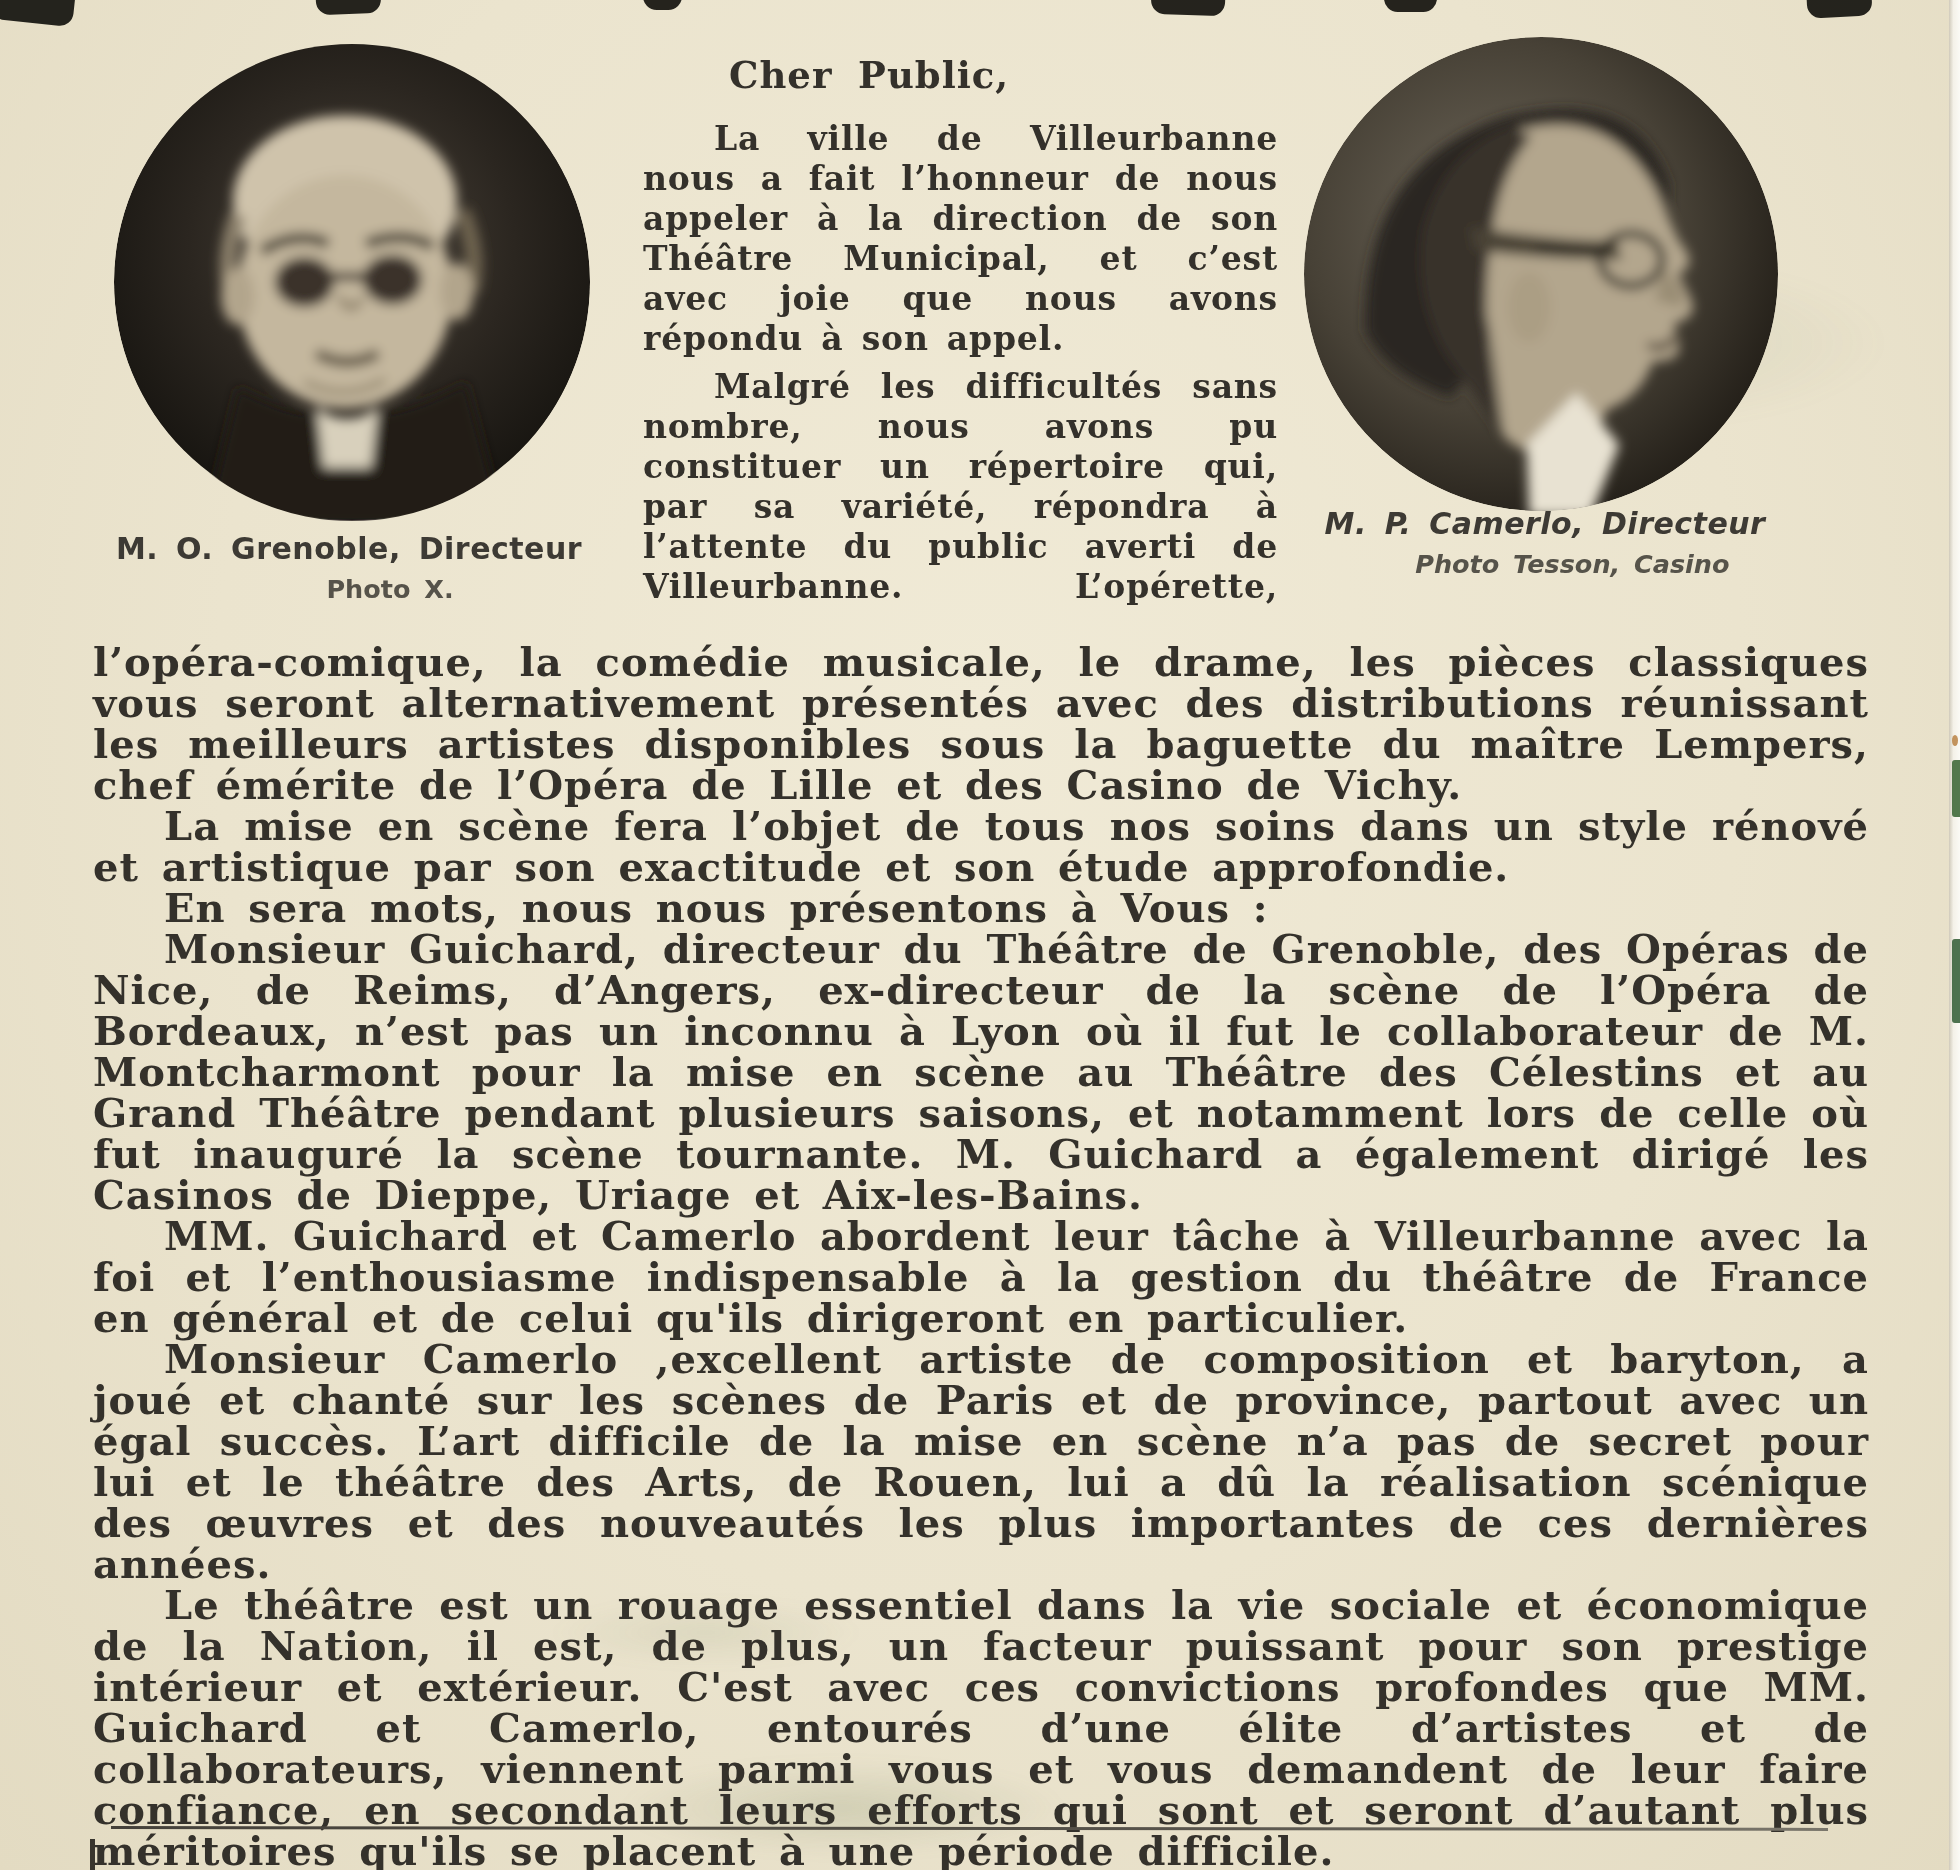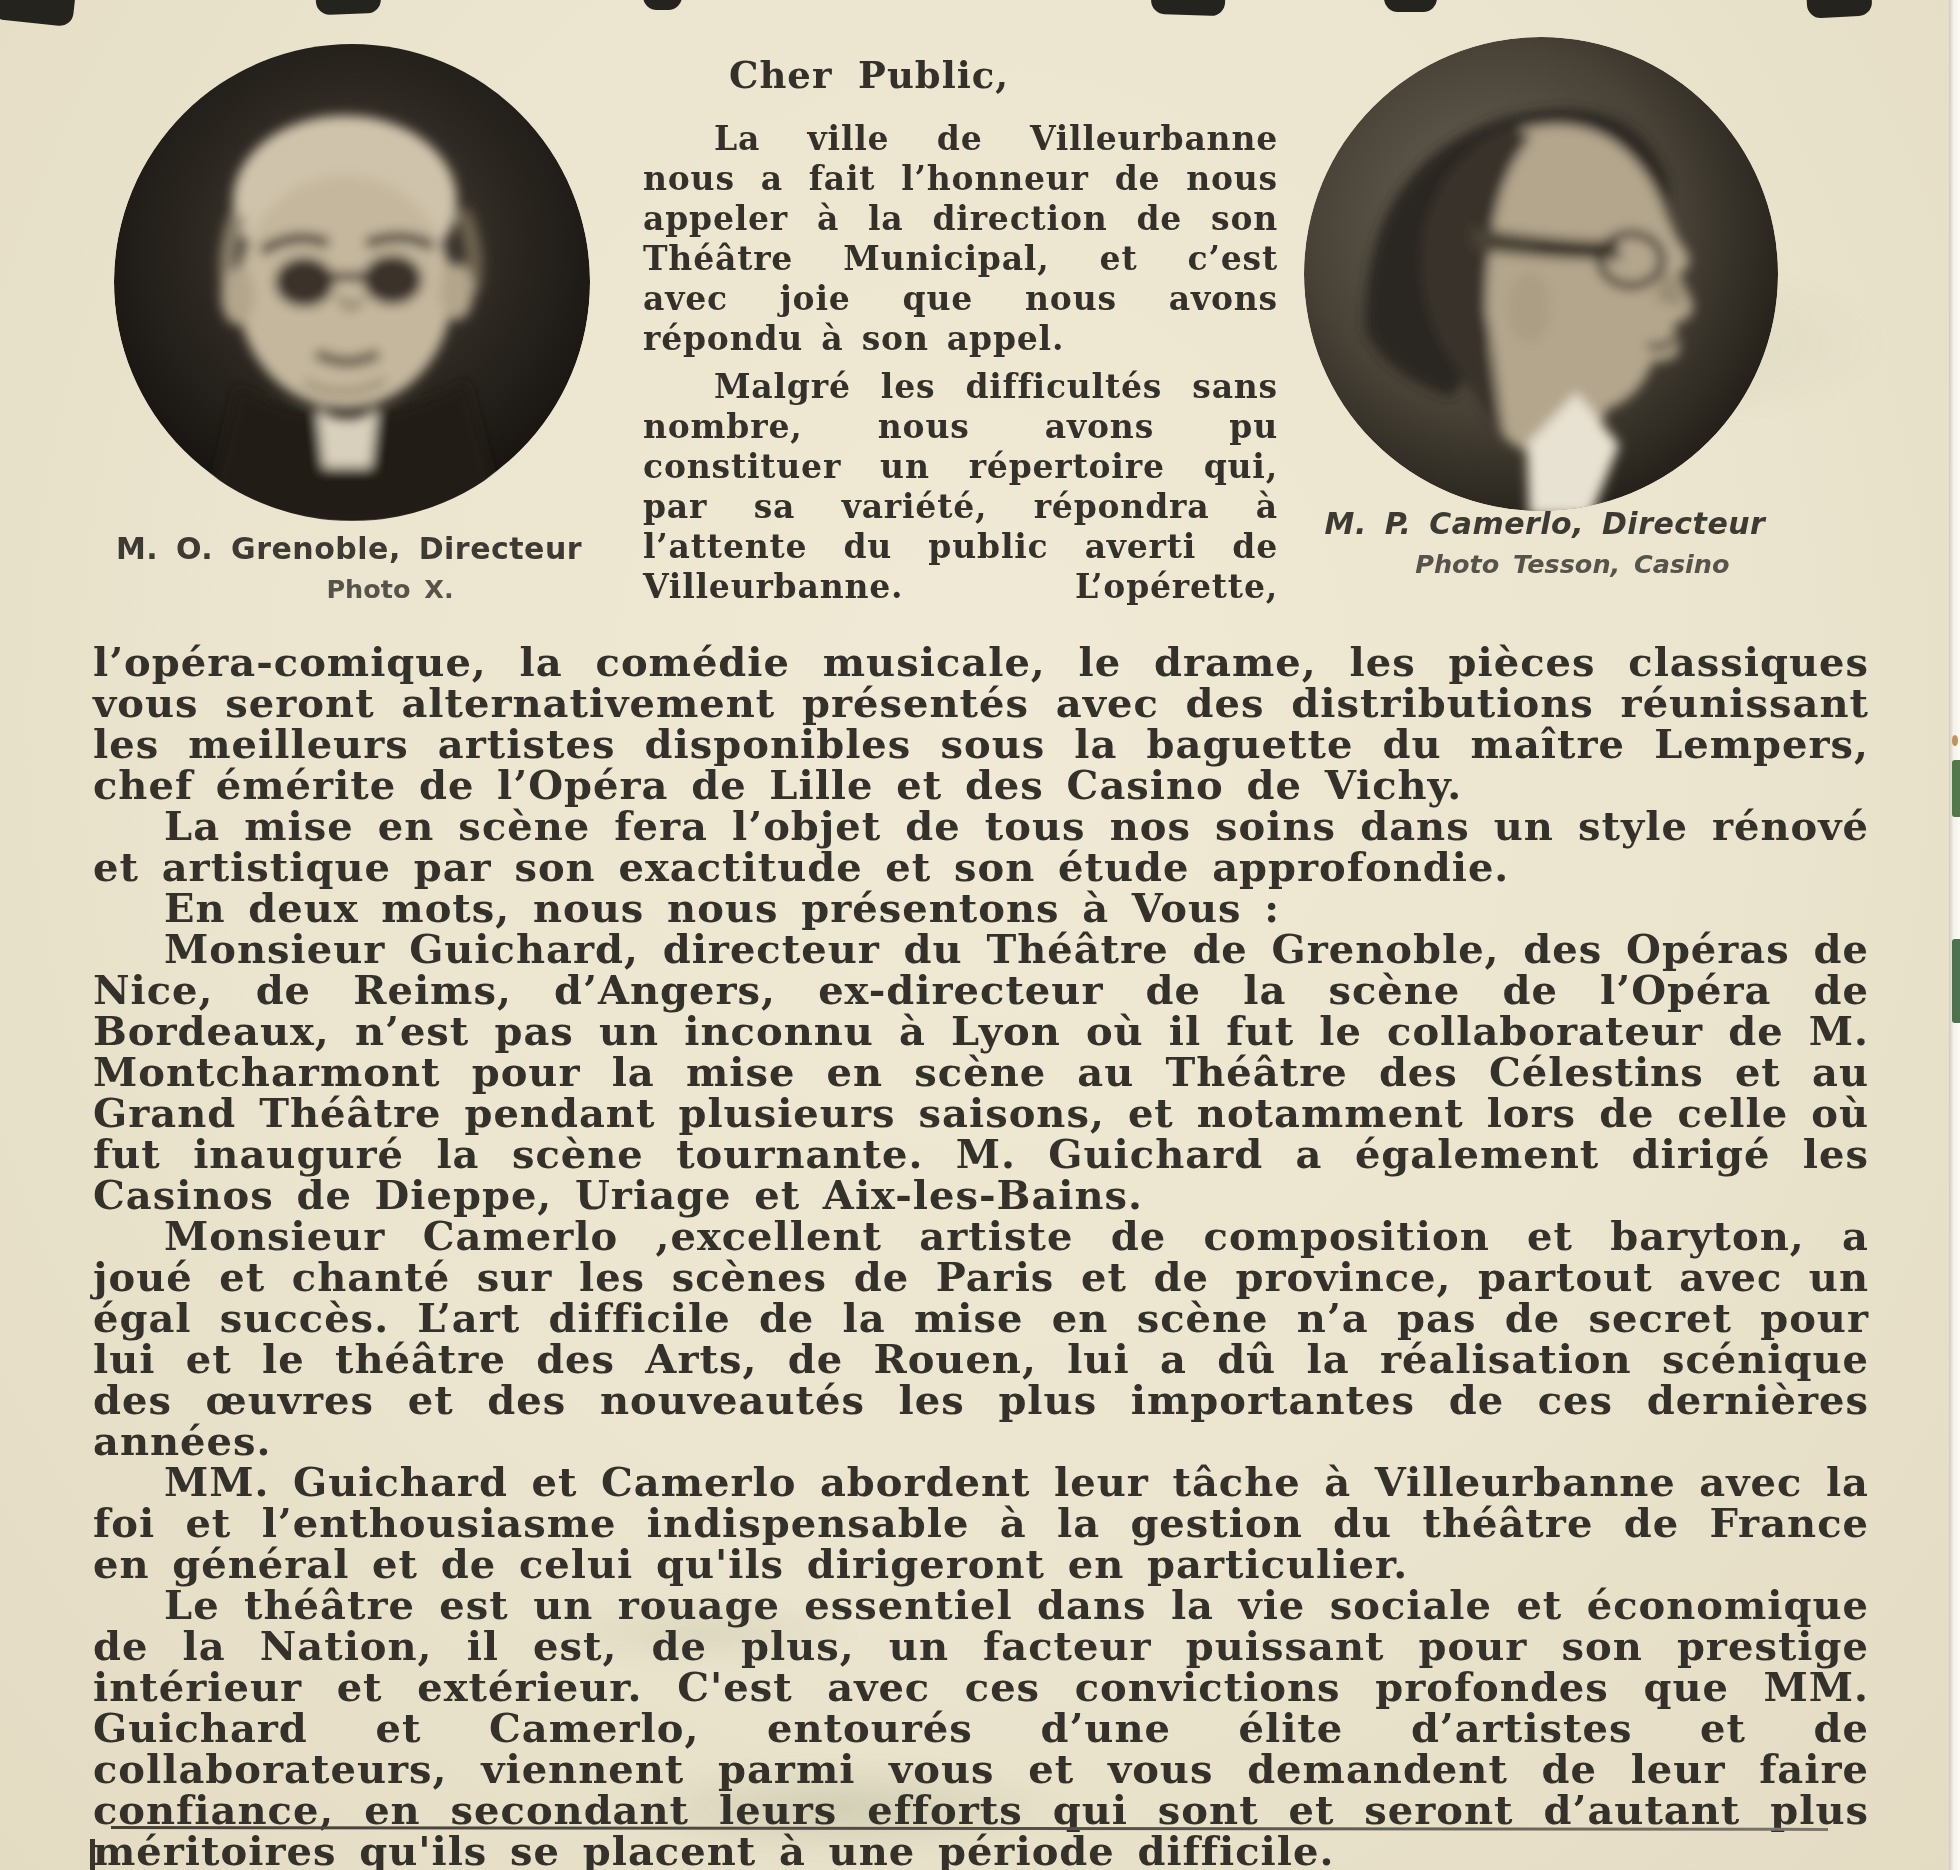--- a/index.html
+++ b/index.html
@@ -166,7 +166,7 @@
   <div class="body-text">
     <p>l’opéra-comique, la comédie musicale, le drame, les pièces classiques vous seront alternativement présentés avec des distributions réunissant les meilleurs artistes disponibles sous la baguette du maître Lempers, chef émérite de l’Opéra de Lille et des Casino de Vichy.</p>
     <p class="indent">La mise en scène fera l’objet de tous nos soins dans un style rénové et artistique par son exactitude et son étude approfondie.</p>
-    <p class="indent">En deux mots, nous nous présentons à Vous :</p>
+    <p class="indent">En sera mots, nous nous présentons à Vous :</p>
     <p class="indent">Monsieur Guichard, directeur du Théâtre de Grenoble, des Opéras de Nice, de Reims, d’Angers, ex-directeur de la scène de l’Opéra de Bordeaux, n’est pas un inconnu à Lyon où il fut le collaborateur de M. Montcharmont pour la mise en scène au Théâtre des Célestins et au Grand Théâtre pendant plusieurs saisons, et notamment lors de celle où fut inauguré la scène tournante. M. Guichard a également dirigé les Casinos de Dieppe, Uriage et Aix-les-Bains.</p>
     <p class="indent">Monsieur Camerlo ,excellent artiste de composition et baryton, a joué et chanté sur les scènes de Paris et de province, partout avec un égal succès. L’art difficile de la mise en scène n’a pas de secret pour lui et le théâtre des Arts, de Rouen, lui a dû la réalisation scénique des œuvres et des nouveautés les plus importantes de ces dernières années.</p>
     <p class="indent">MM. Guichard et Camerlo abordent leur tâche à Villeurbanne avec la foi et l’enthousiasme indispensable à la gestion du théâtre de France en général et de celui qu'ils dirigeront en particulier.</p>

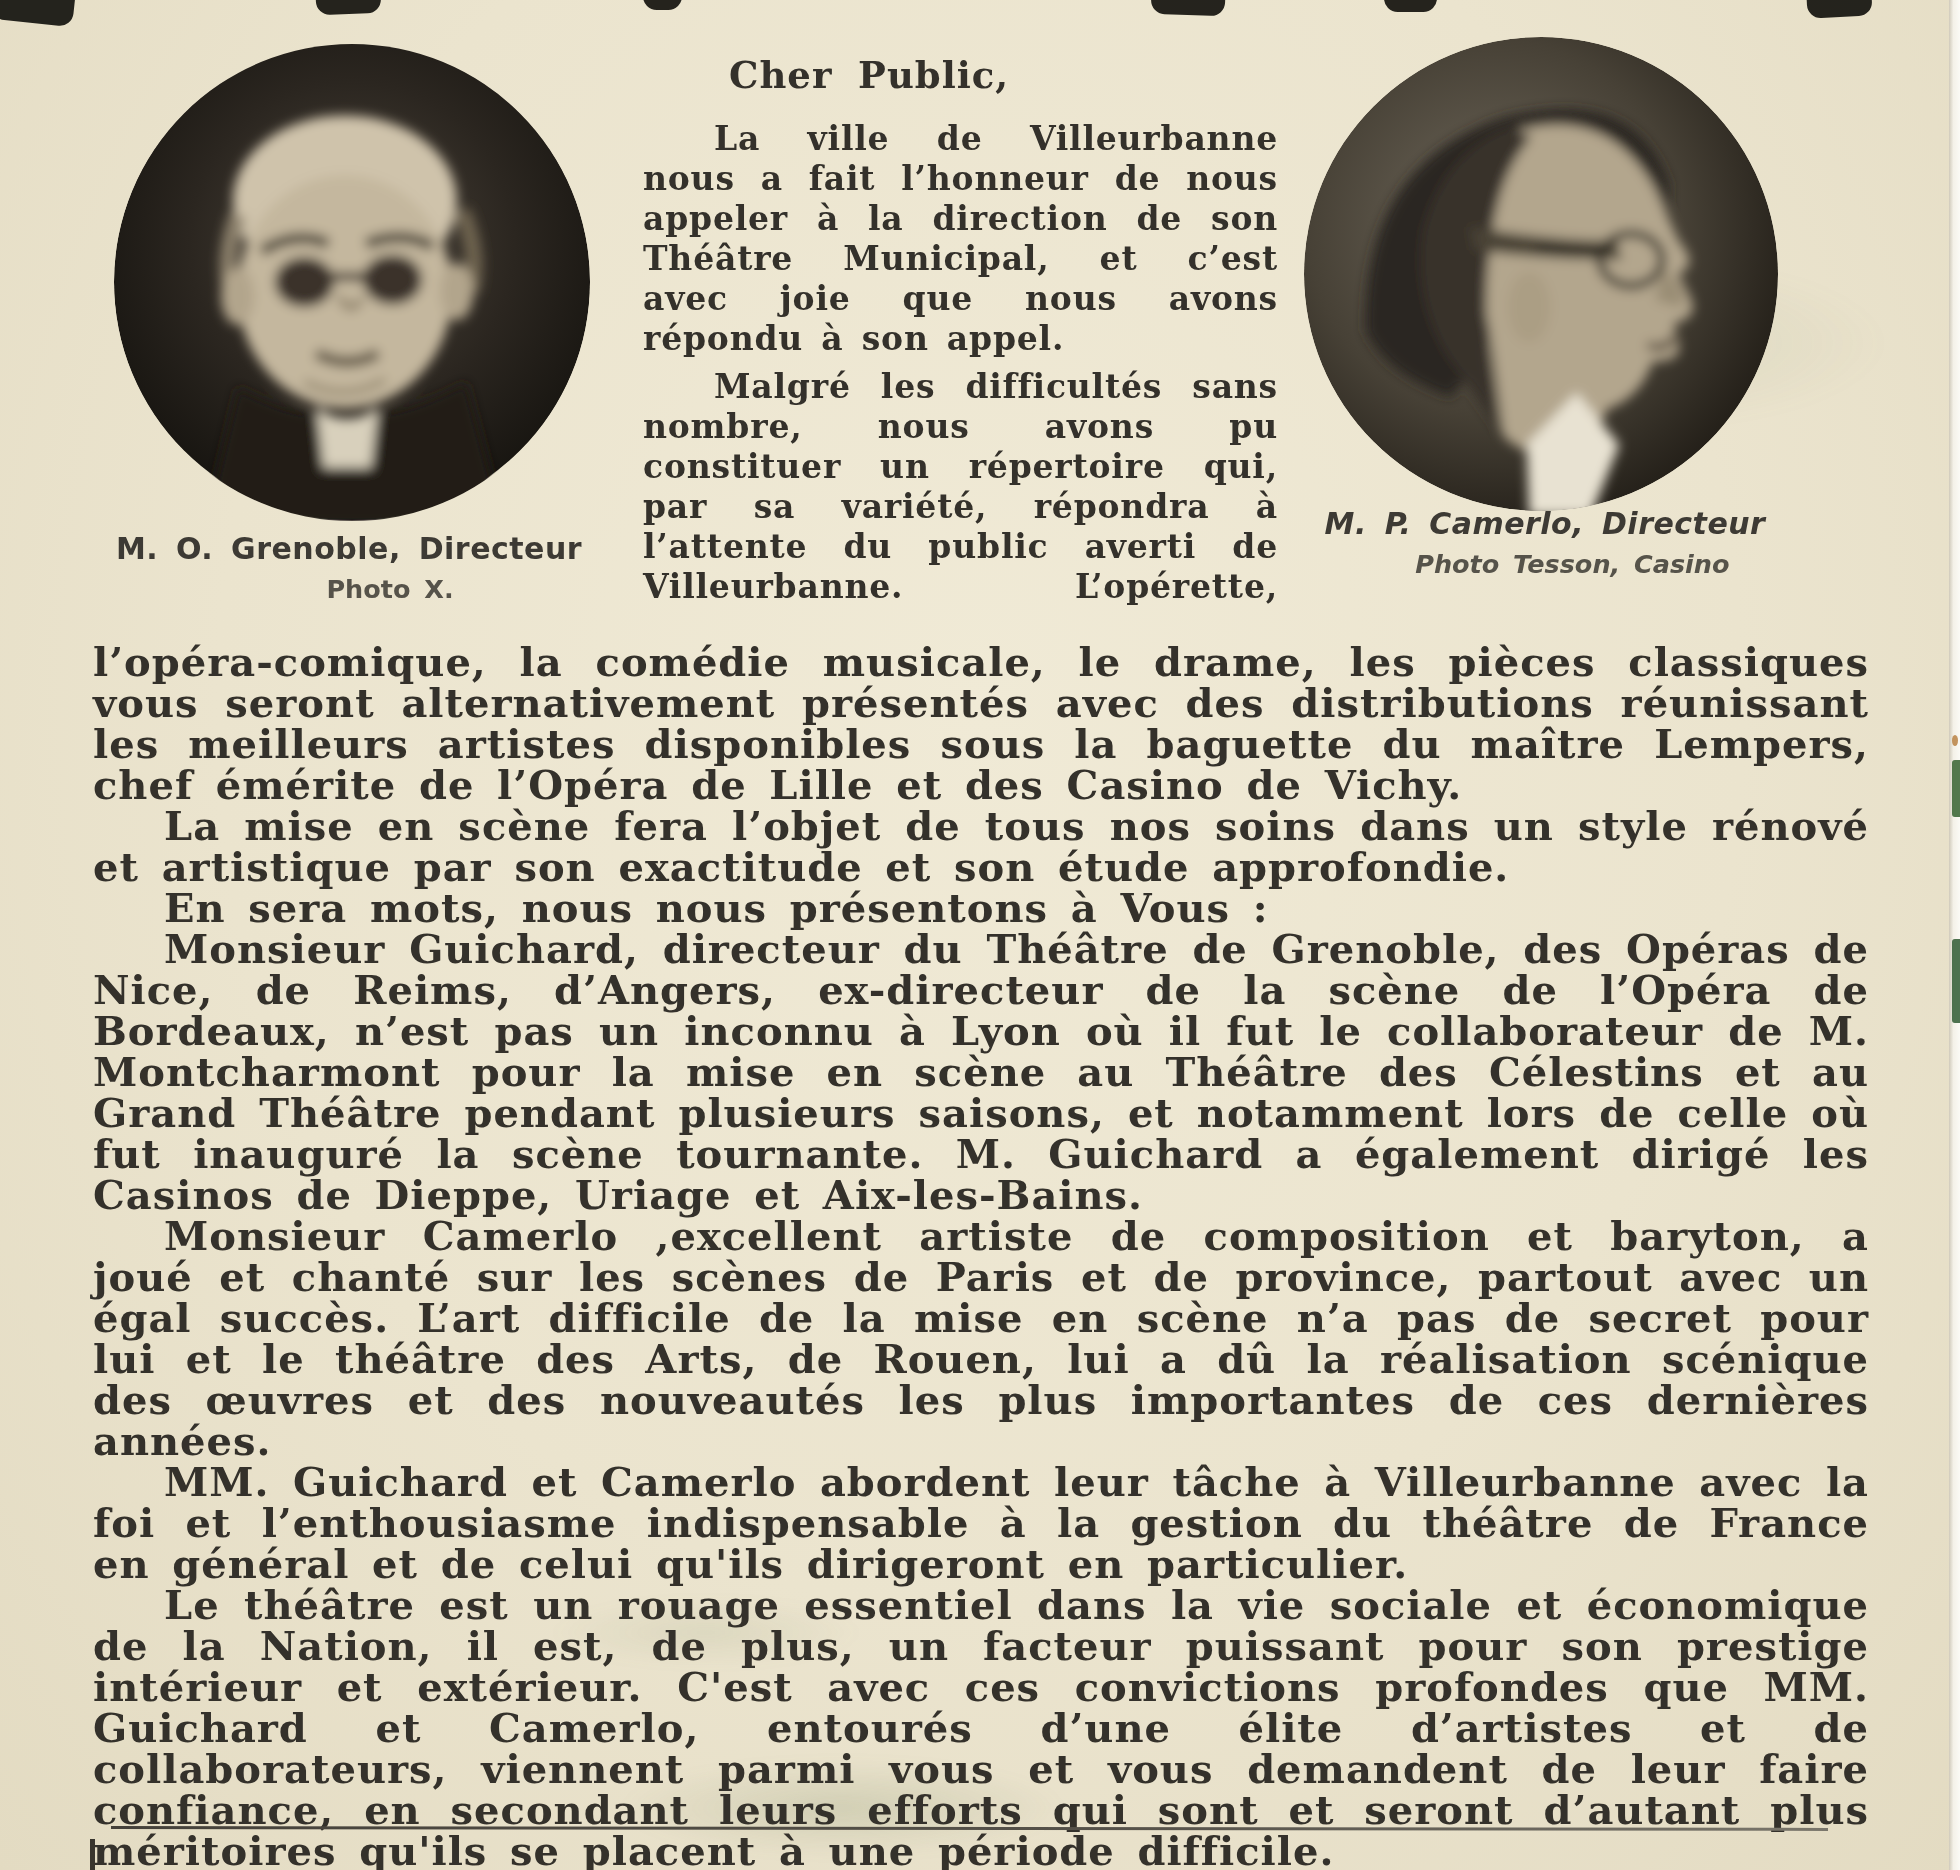--- a/index.html
+++ b/index.html
@@ -168,8 +168,8 @@
     <p class="indent">La mise en scène fera l’objet de tous nos soins dans un style rénové et artistique par son exactitude et son étude approfondie.</p>
     <p class="indent">En sera mots, nous nous présentons à Vous :</p>
     <p class="indent">Monsieur Guichard, directeur du Théâtre de Grenoble, des Opéras de Nice, de Reims, d’Angers, ex-directeur de la scène de l’Opéra de Bordeaux, n’est pas un inconnu à Lyon où il fut le collaborateur de M. Montcharmont pour la mise en scène au Théâtre des Célestins et au Grand Théâtre pendant plusieurs saisons, et notamment lors de celle où fut inauguré la scène tournante. M. Guichard a également dirigé les Casinos de Dieppe, Uriage et Aix-les-Bains.</p>
+    <p class="indent">MM. Guichard et Camerlo abordent leur tâche à Villeurbanne avec la foi et l’enthousiasme indispensable à la gestion du théâtre de France en général et de celui qu'ils dirigeront en particulier.</p>
     <p class="indent">Monsieur Camerlo ,excellent artiste de composition et baryton, a joué et chanté sur les scènes de Paris et de province, partout avec un égal succès. L’art difficile de la mise en scène n’a pas de secret pour lui et le théâtre des Arts, de Rouen, lui a dû la réalisation scénique des œuvres et des nouveautés les plus importantes de ces dernières années.</p>
-    <p class="indent">MM. Guichard et Camerlo abordent leur tâche à Villeurbanne avec la foi et l’enthousiasme indispensable à la gestion du théâtre de France en général et de celui qu'ils dirigeront en particulier.</p>
     <p class="indent">Le théâtre est un rouage essentiel dans la vie sociale et économique de la Nation, il est, de plus, un facteur puissant pour son prestige intérieur et extérieur. C'est avec ces convictions profondes que MM. Guichard et Camerlo, entourés d’une élite d’artistes et de collaborateurs, viennent parmi vous et vous demandent de leur faire confiance, en secondant leurs efforts qui sont et seront d’autant plus méritoires qu'ils se placent à une période difficile.</p>
     <p class="indent">Le théâtre de France ne doit pas mourir et il ne mourra pas, Villeurbanne en sera la preuve.</p>
   </div>

